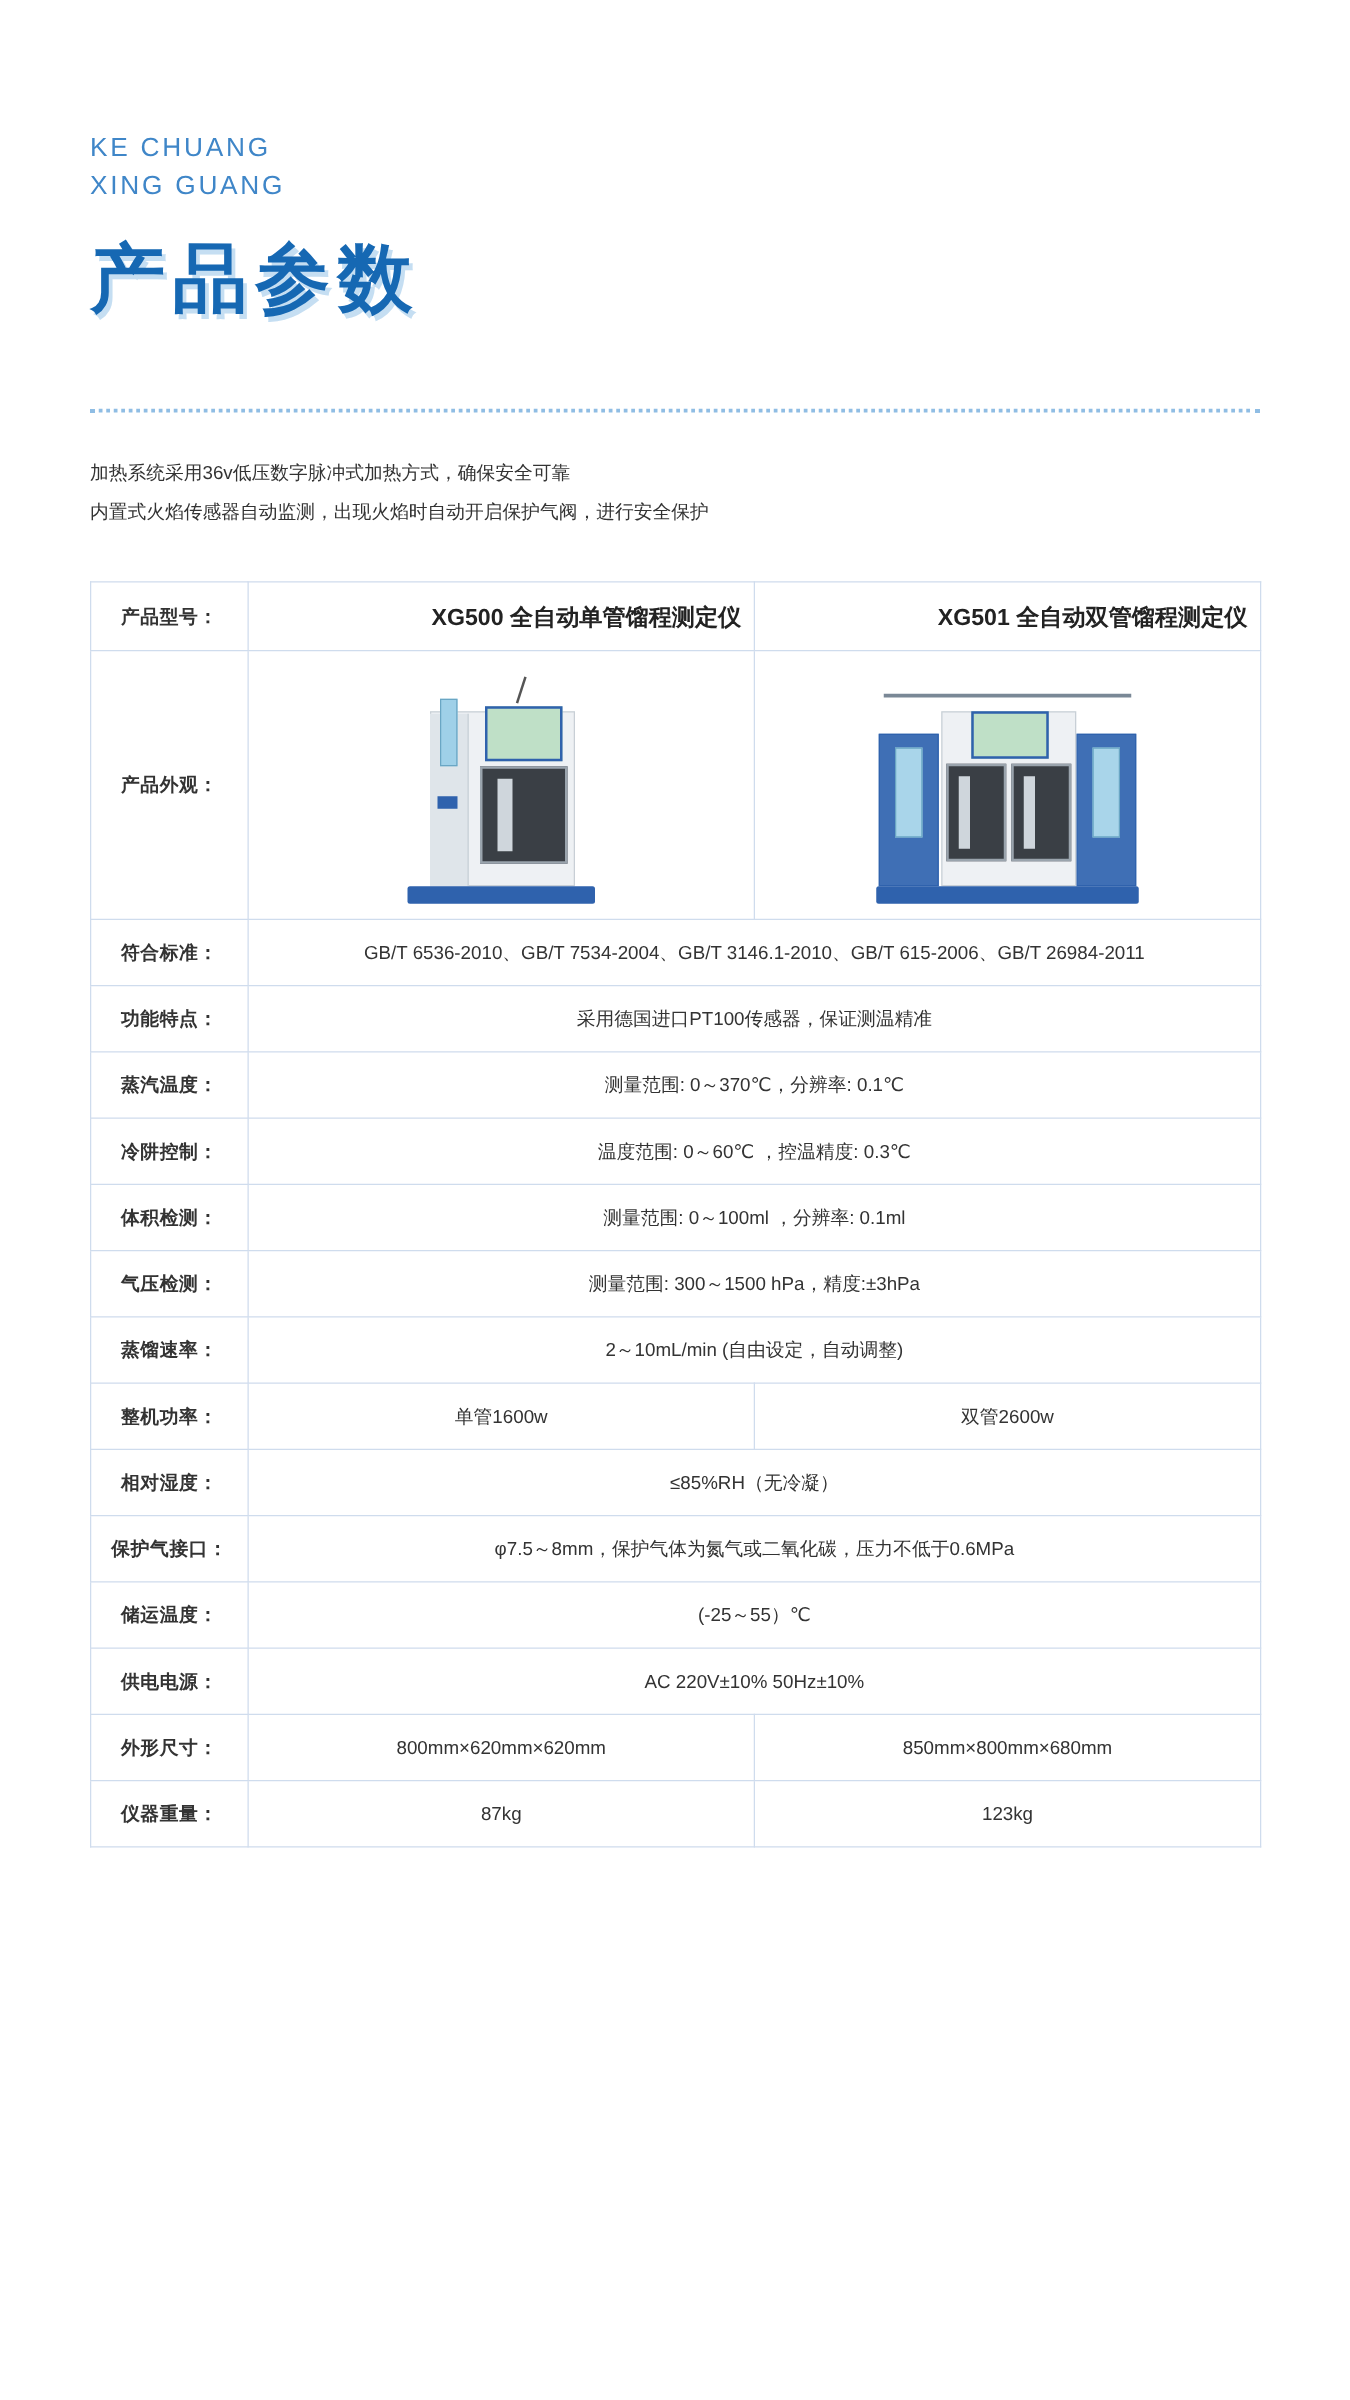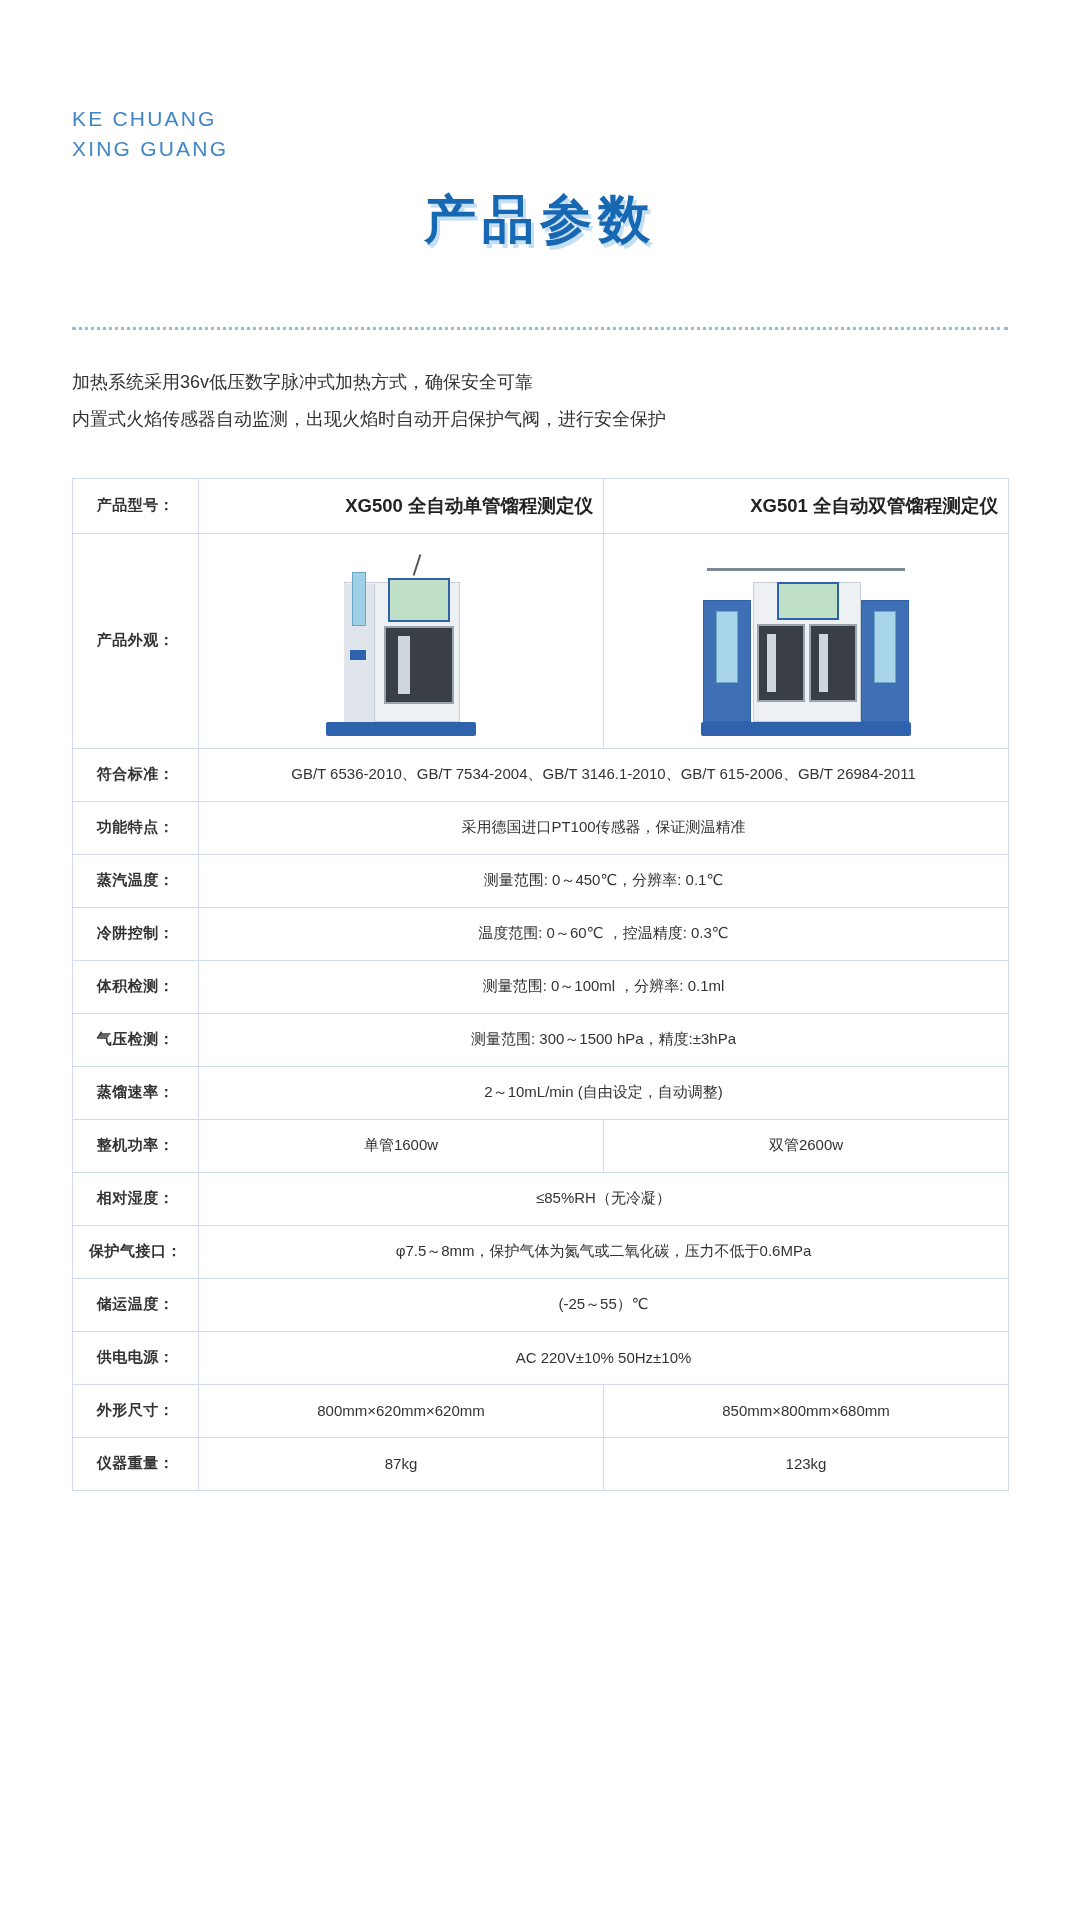--- a/index.html
+++ b/index.html
@@ -42,7 +42,7 @@
   }
   .title-main {
     font-family: "DejaVu Sans", "Liberation Sans", sans-serif;
-    font-size: 52px;
+    font-size: 60px;
     font-weight: bold;
     letter-spacing: 6px;
     color: #1668b3;
@@ -50,7 +50,6 @@
     position: relative;
     z-index: 2;
     text-shadow: 3px 4px 0 rgba(150,195,232,0.55);
-    text-align: center;
   }
 
   .dotted-rule {

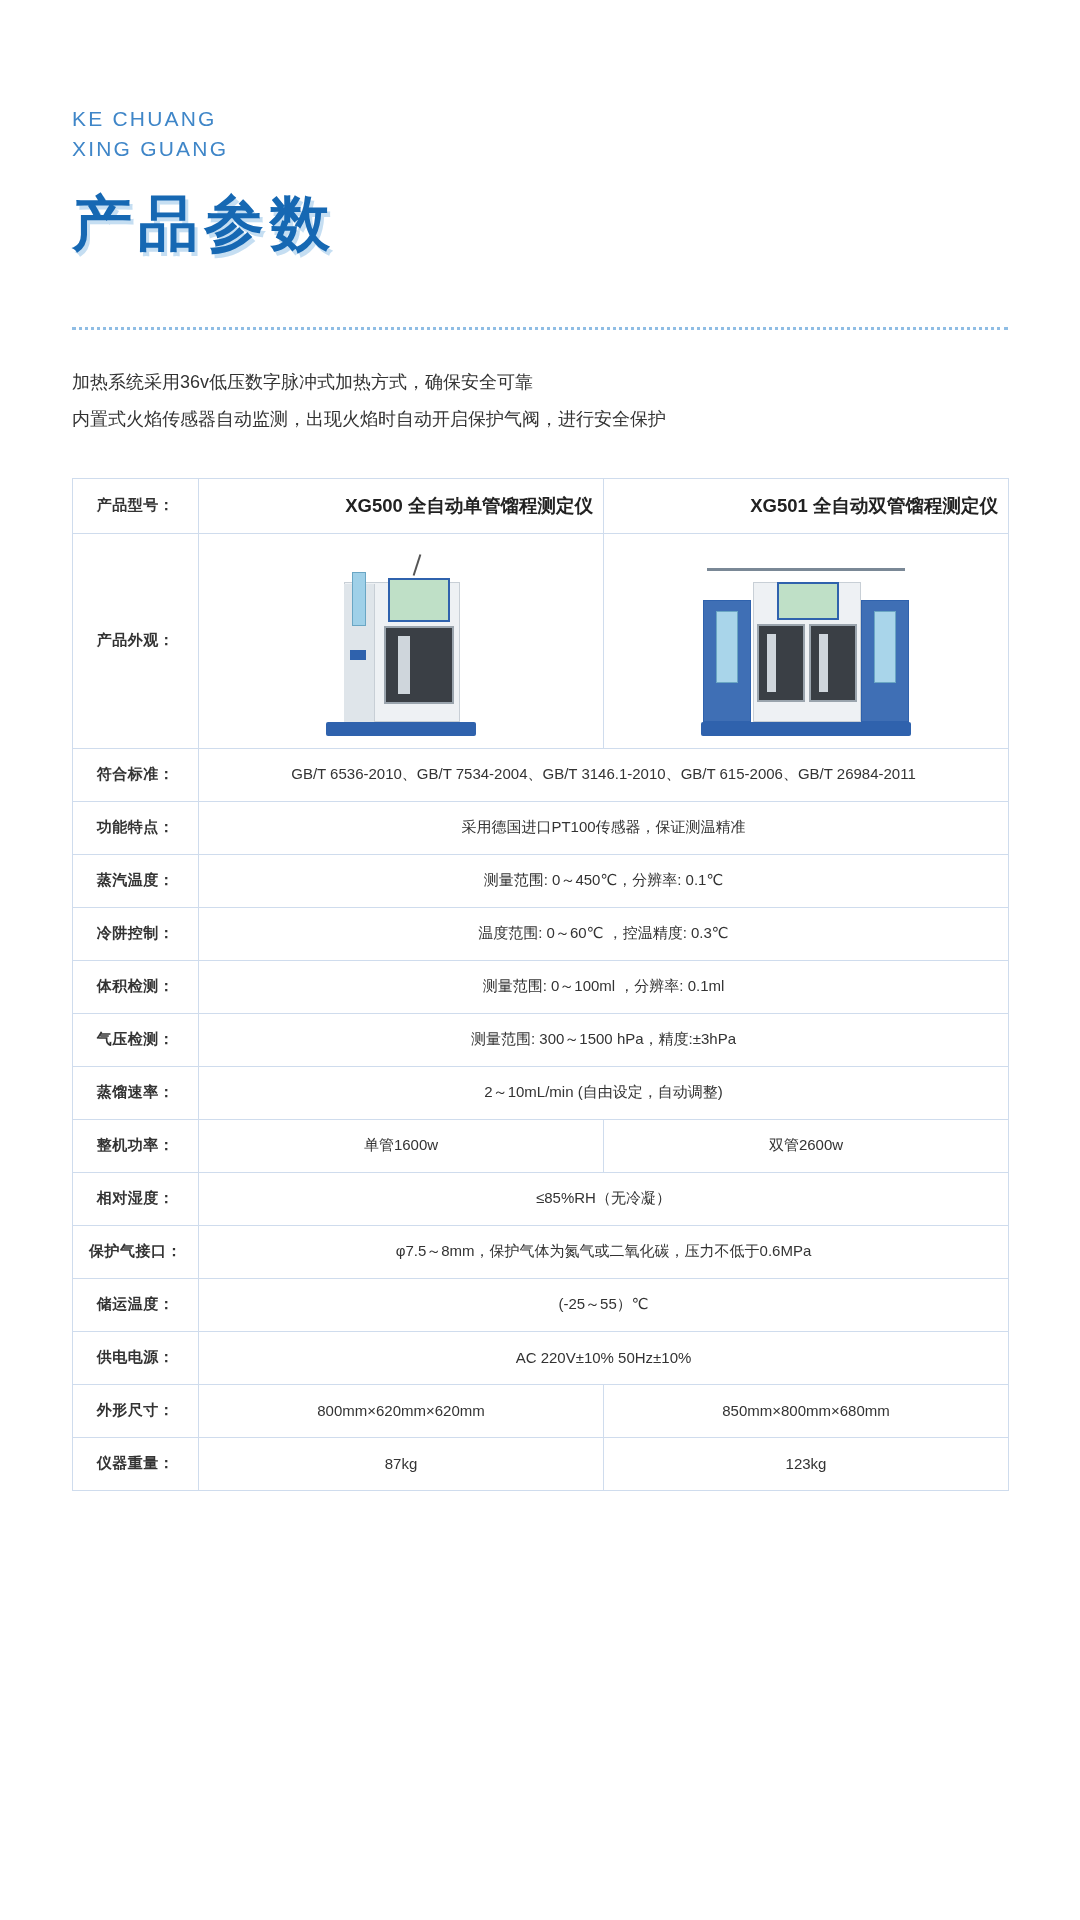--- a/index.html
+++ b/index.html
@@ -61,7 +61,7 @@
   
   .intro {
     margin-top: 34px;
-    font-size: 18px;
+    font-size: 15px;
     color: #333;
     line-height: 2.05;
   }

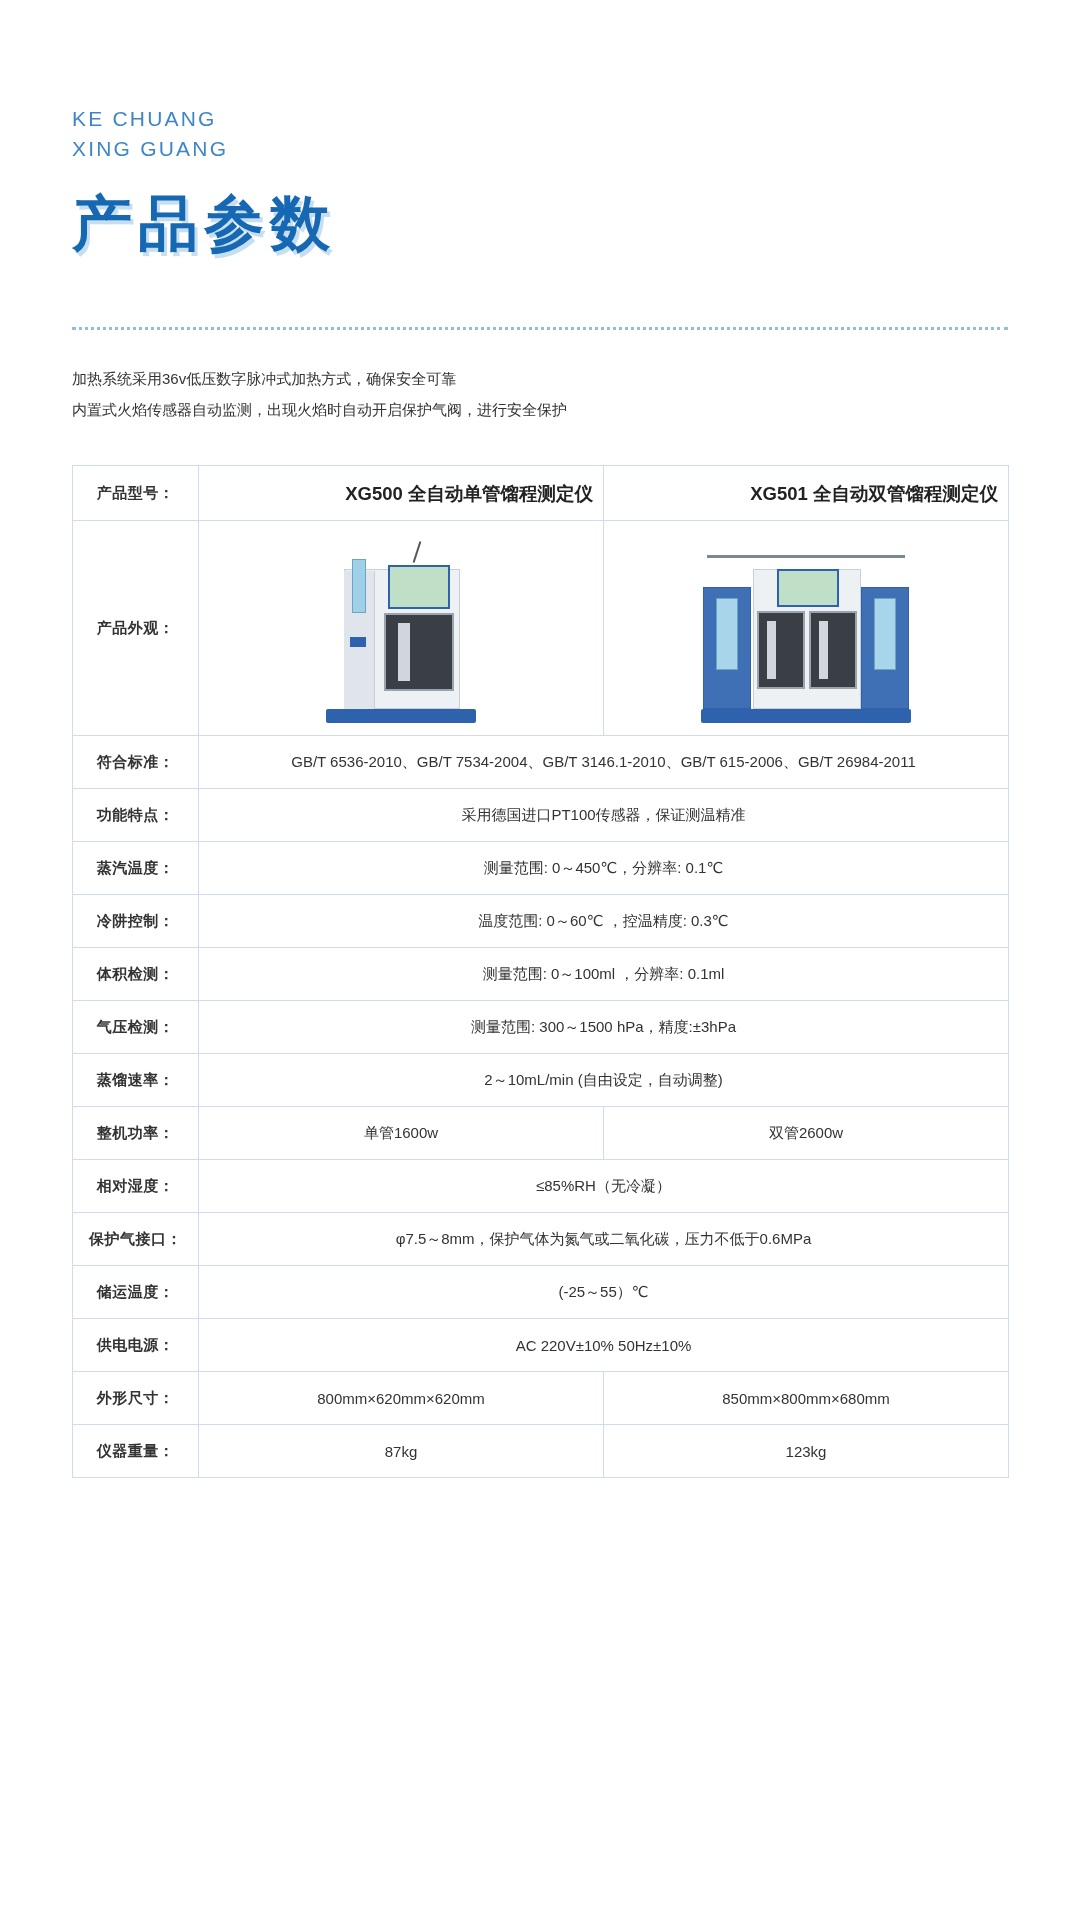--- a/index.html
+++ b/index.html
@@ -286,7 +286,7 @@
       </tr>
       <tr class="row-single">
         <td class="label">蒸汽温度：</td>
-        <td colspan="2">测量范围: 0～450℃，分辨率: 0.1℃</td>
+        <td colspan="2">测量范围: 0～370℃，分辨率: 0.1℃</td>
       </tr>
       <tr class="row-single">
         <td class="label">冷阱控制：</td>

